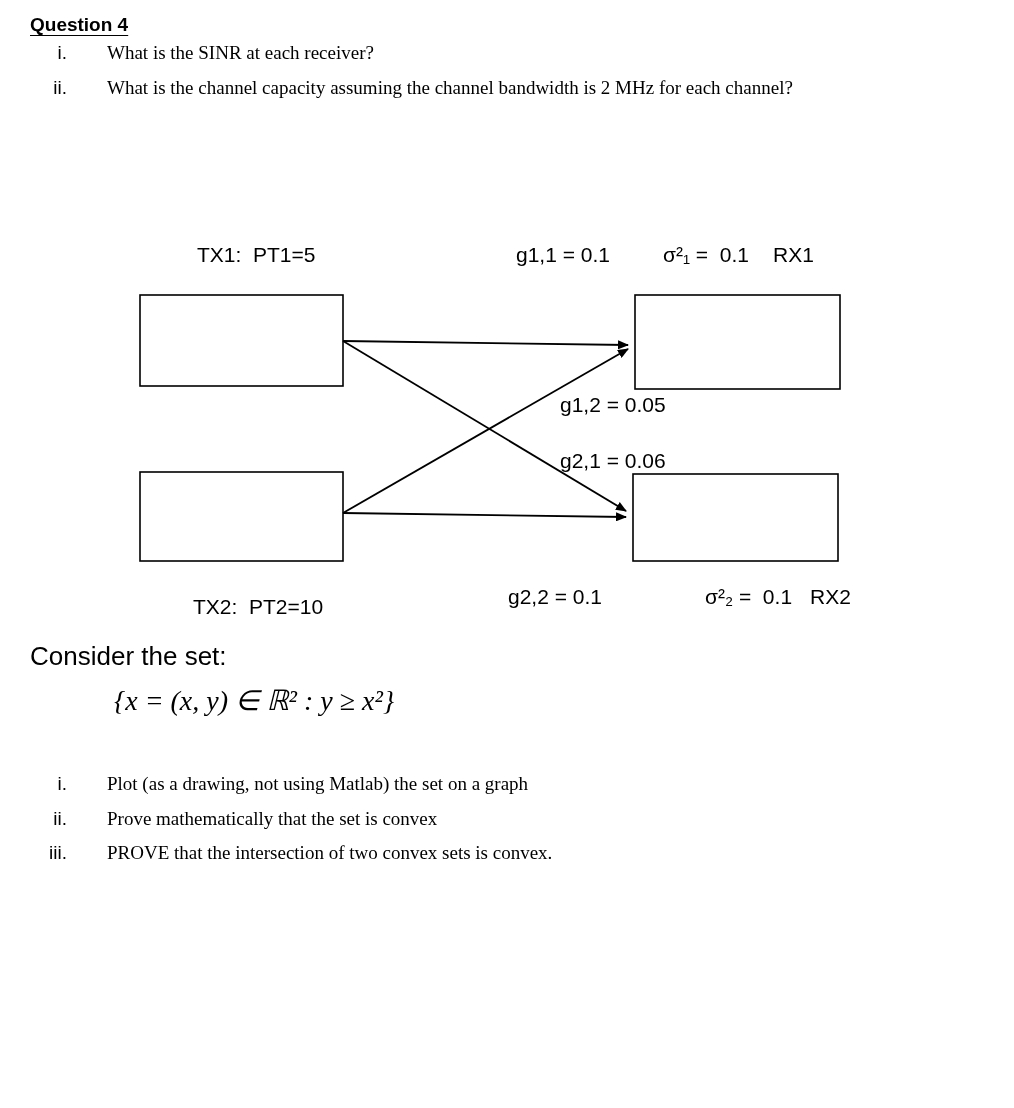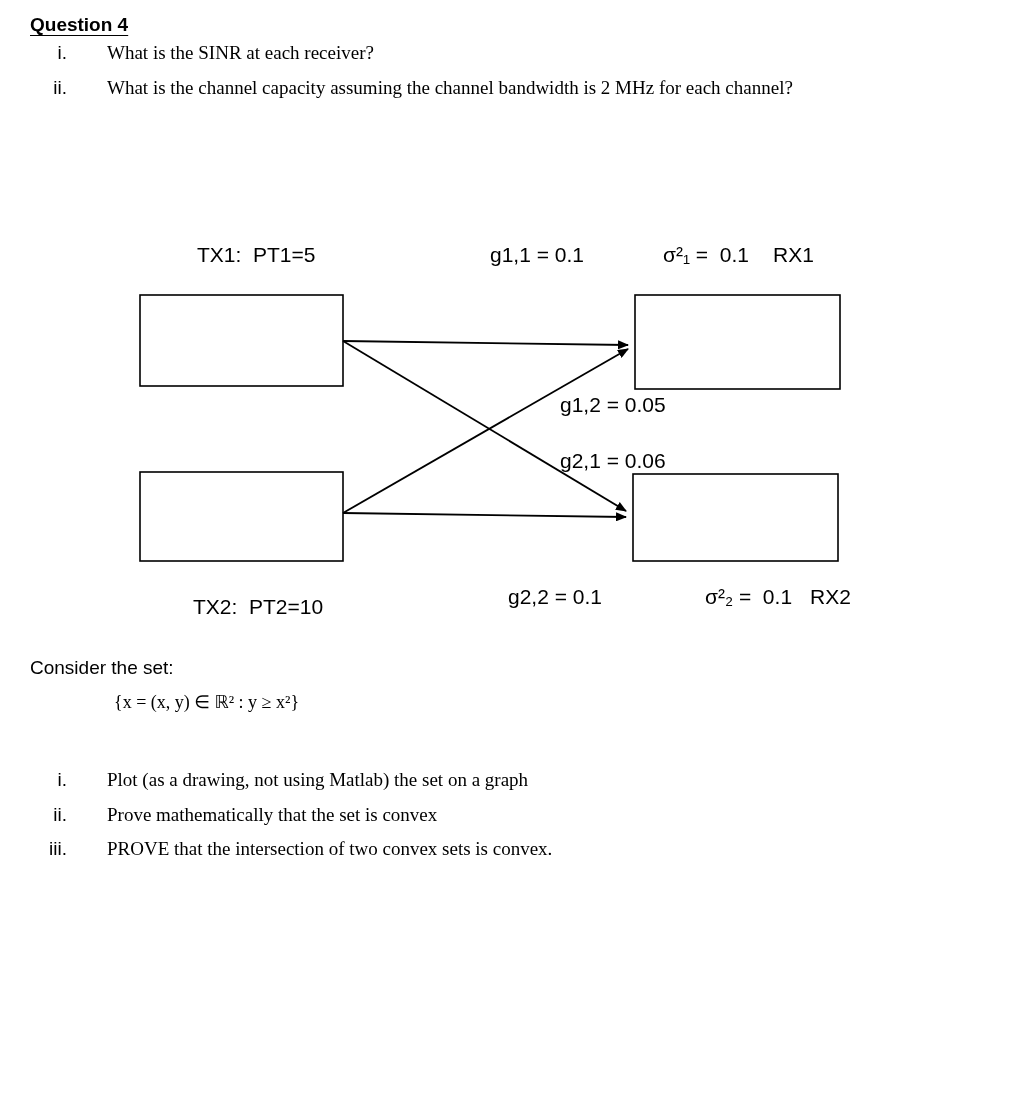--- a/index.html
+++ b/index.html
@@ -86,7 +86,7 @@
     </svg>
 
     <span class="fig-label" style="left:167px; top:8px;">TX1:  PT1=5</span>
-    <span class="fig-label" style="left:460px; top:8px;">g1,1 = 0.1</span>
+    <span class="fig-label" style="left:486px; top:8px;">g1,1 = 0.1</span>
     <span class="fig-label" style="left:633px; top:8px;">σ²₁ =  0.1</span>
     <span class="fig-label" style="left:743px; top:8px;">RX1</span>
 

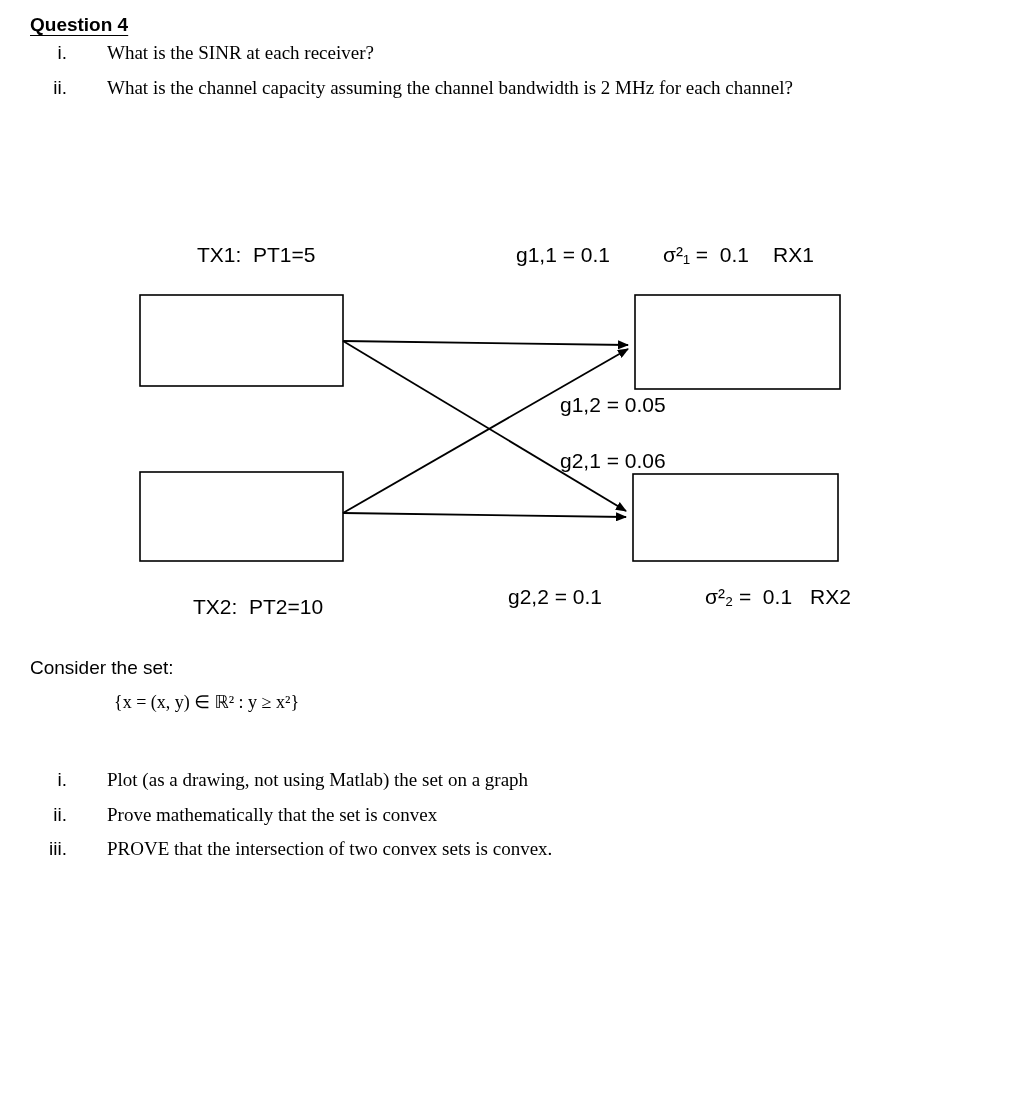--- a/index.html
+++ b/index.html
@@ -39,7 +39,7 @@
   }
 
   .q5heading { margin-top: 88px; }
-  .set-intro { margin-top: 44px; font-size: 19px; }
+  .set-intro { margin-top: 28px; font-size: 26px; }
   .formula {
     margin: 12px 0 0 84px;
     font-family: "Liberation Serif", serif;

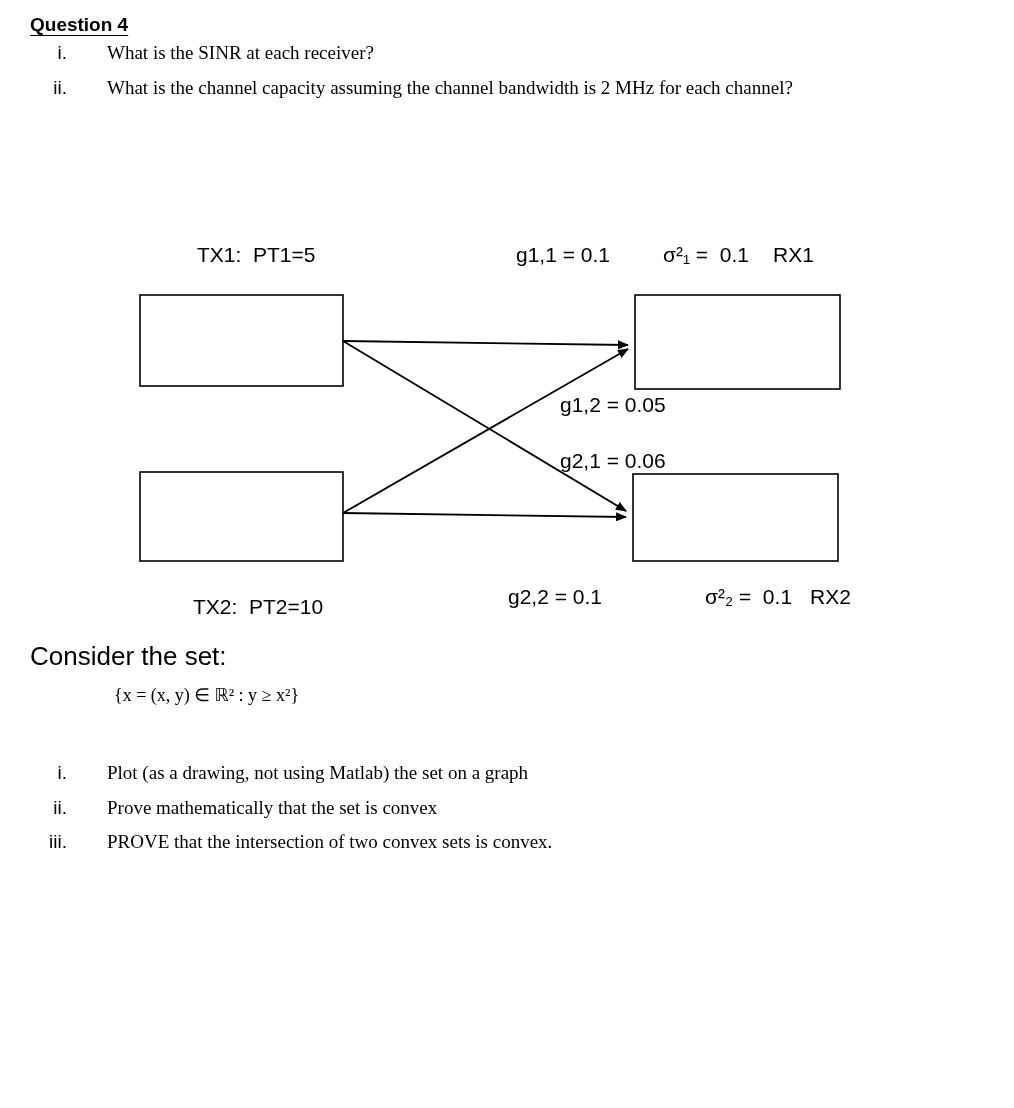--- a/index.html
+++ b/index.html
@@ -43,7 +43,8 @@
   .formula {
     margin: 12px 0 0 84px;
     font-family: "Liberation Serif", serif;
-    font-size: 18px;
+    font-style: italic;
+    font-size: 28px;
   }
   .list2 { margin-top: 50px; }
 </style>

